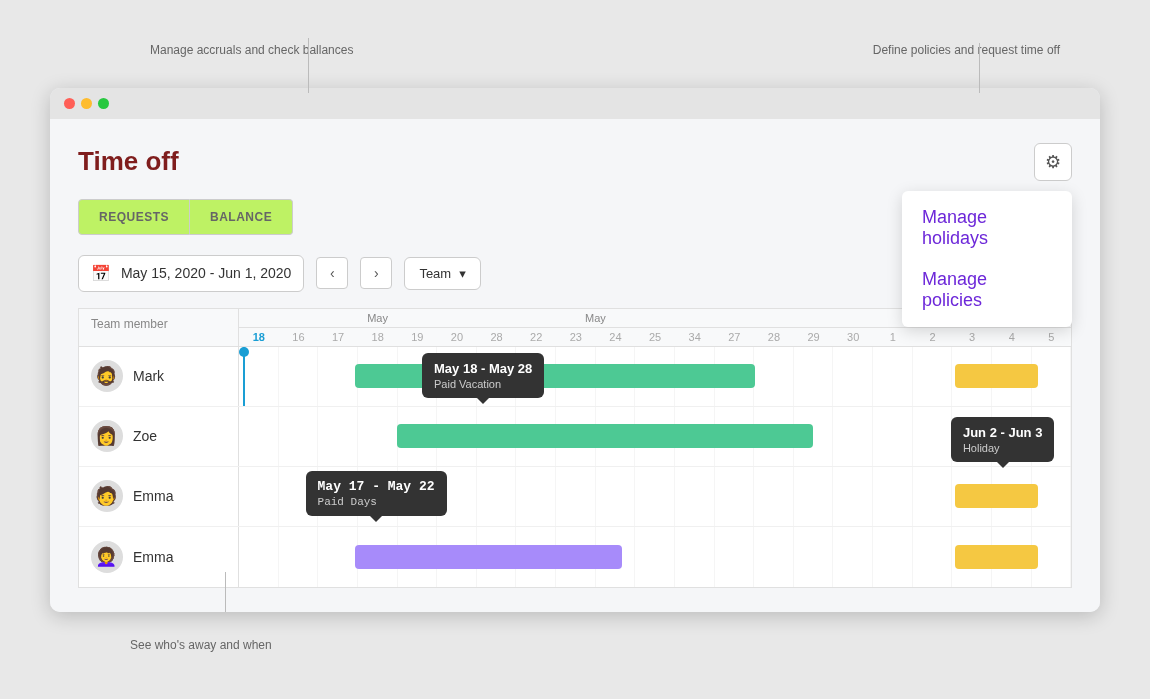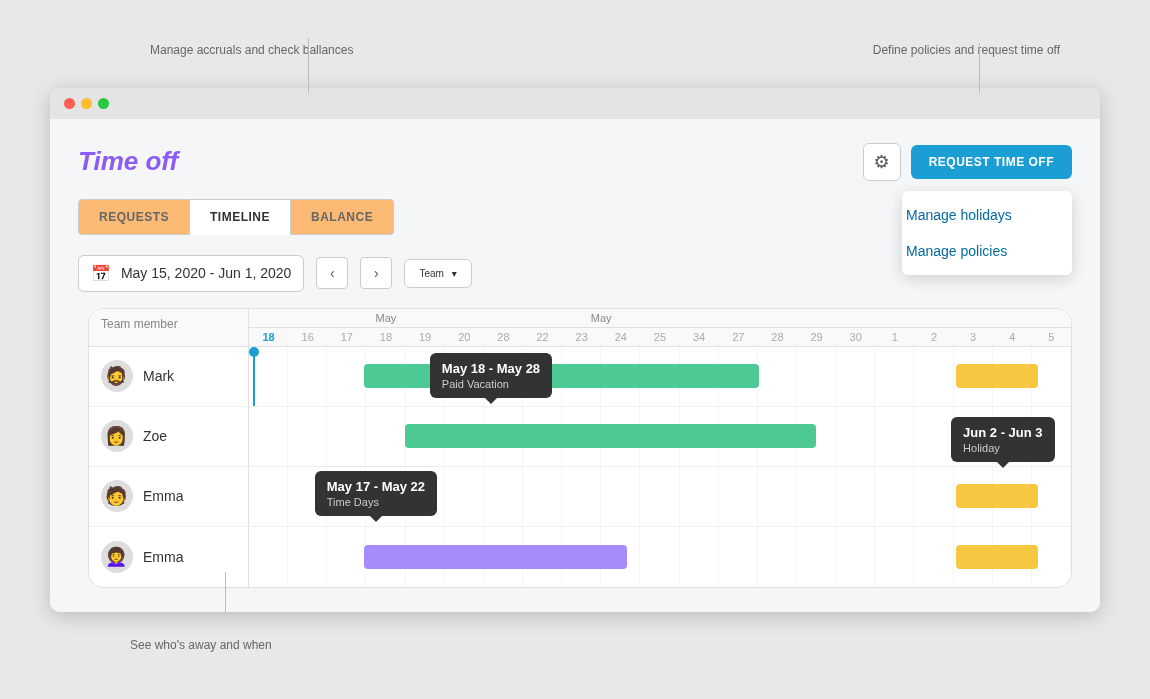--- a/index.html
+++ b/index.html
@@ -51,8 +51,7 @@
     .page-title {
       font-size: 26px;
       font-weight: 600;
-      color: #8b5cf6;
-      font-style: italic;
+      color: #7f1d1d;
     }
     .header-actions {
       display: flex;

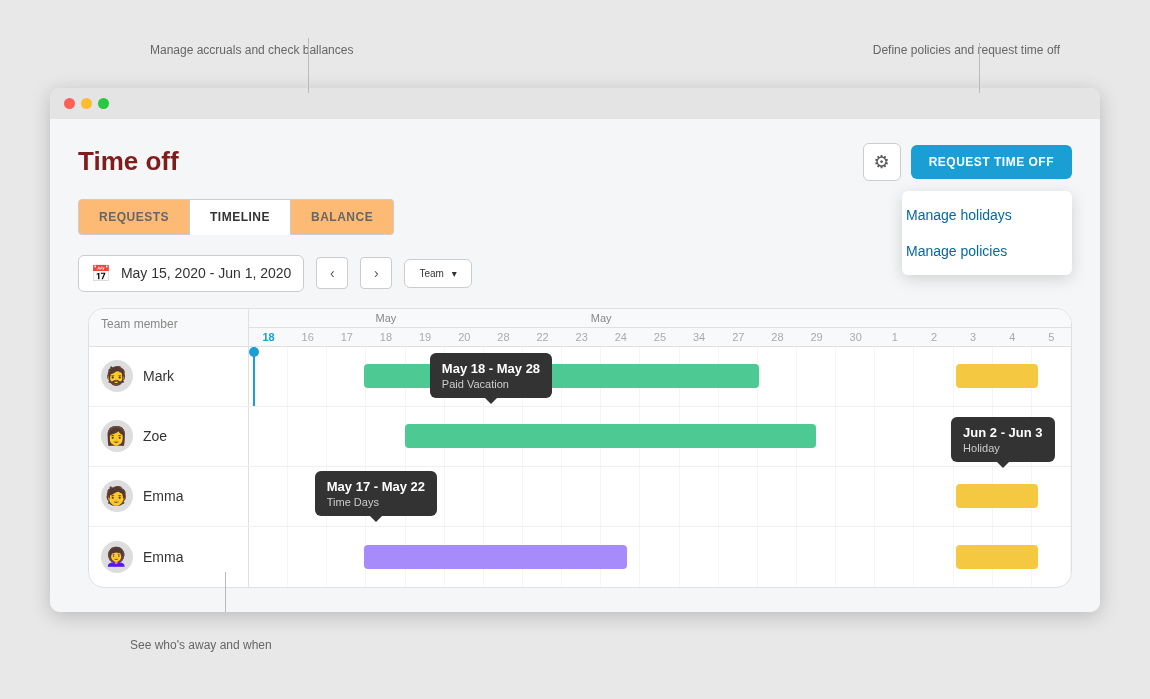--- a/index.html
+++ b/index.html
@@ -338,7 +338,6 @@
           <button class="gear-btn">
             <span>⚙</span>
           </button>
-          <button class="request-btn">REQUEST TIME OFF</button>
 
           <div class="dropdown-menu">
             <div class="dropdown-item">Manage holidays</div>

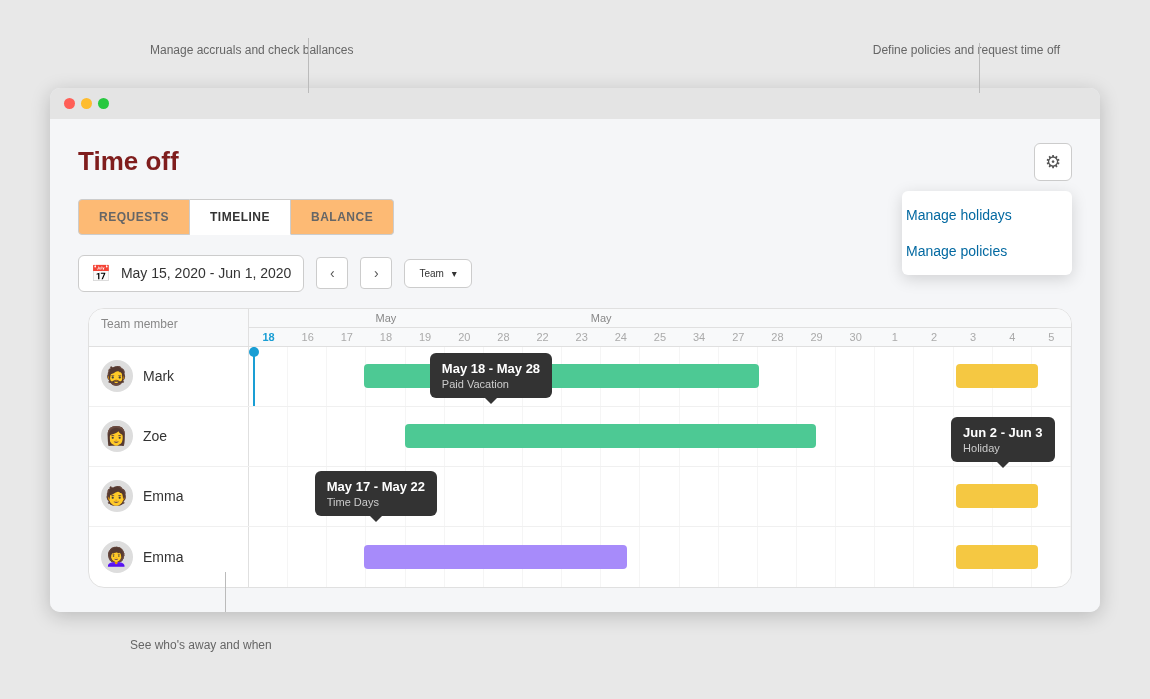--- a/index.html
+++ b/index.html
@@ -115,7 +115,7 @@
       color: #666;
       border: 1px solid #ccc;
       cursor: pointer;
-      background: #fdba74;
+      background: #bef264;
       text-transform: uppercase;
     }
     .tab:not(:first-child) { border-left: none; }

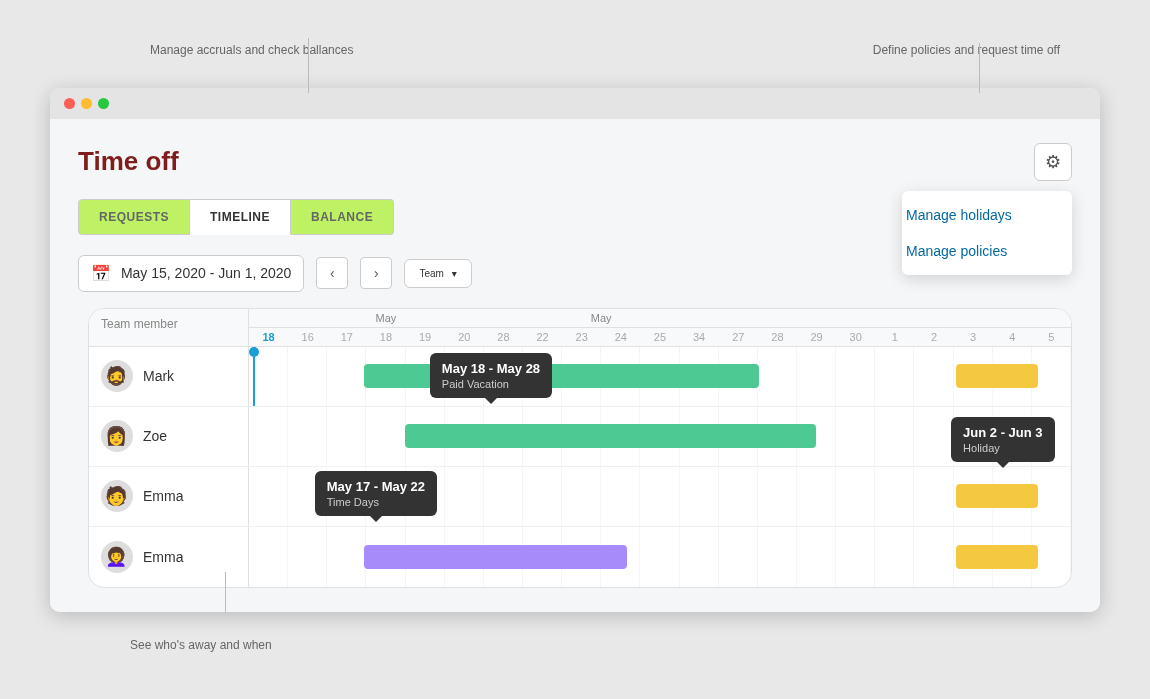--- a/index.html
+++ b/index.html
@@ -348,7 +348,6 @@
 
       <div class="tabs">
         <div class="tab">REQUESTS</div>
-        <div class="tab active">TIMELINE</div>
         <div class="tab">BALANCE</div>
       </div>
 

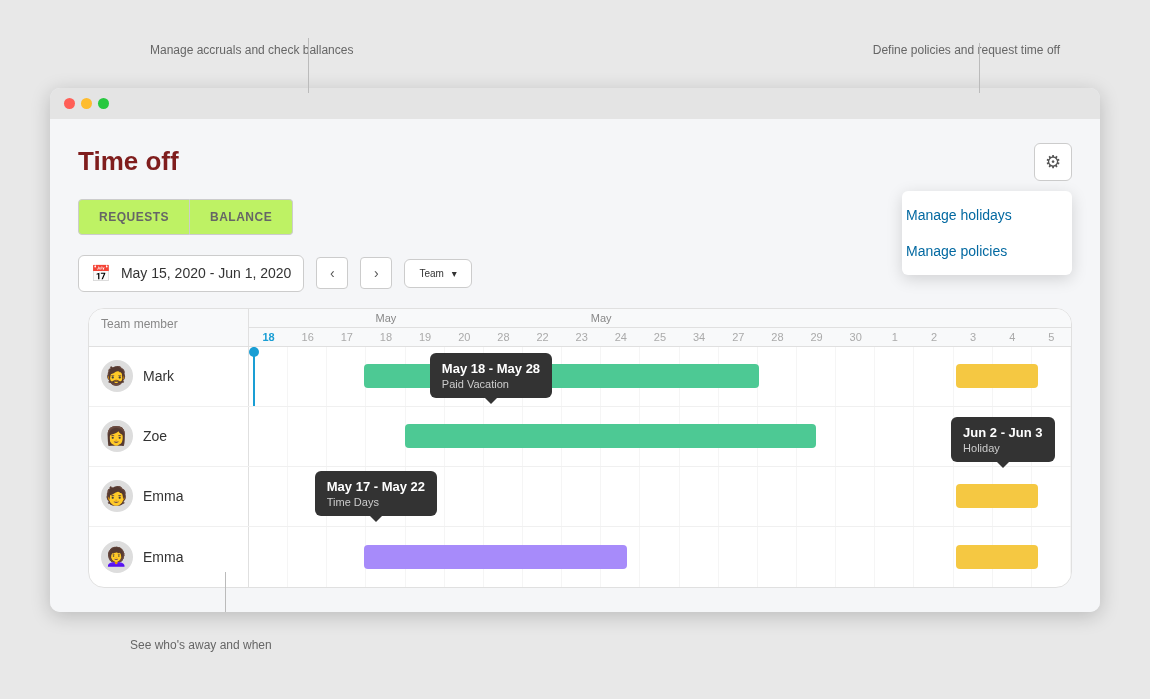--- a/index.html
+++ b/index.html
@@ -96,9 +96,9 @@
       padding: 6px 0;
     }
     .dropdown-item {
-      padding: 10px 4px;
-      font-size: 14px;
-      color: #0369a1;
+      padding: 10px 20px;
+      font-size: 18px;
+      color: #6d28d9;
       cursor: pointer;
     }
     .tabs {

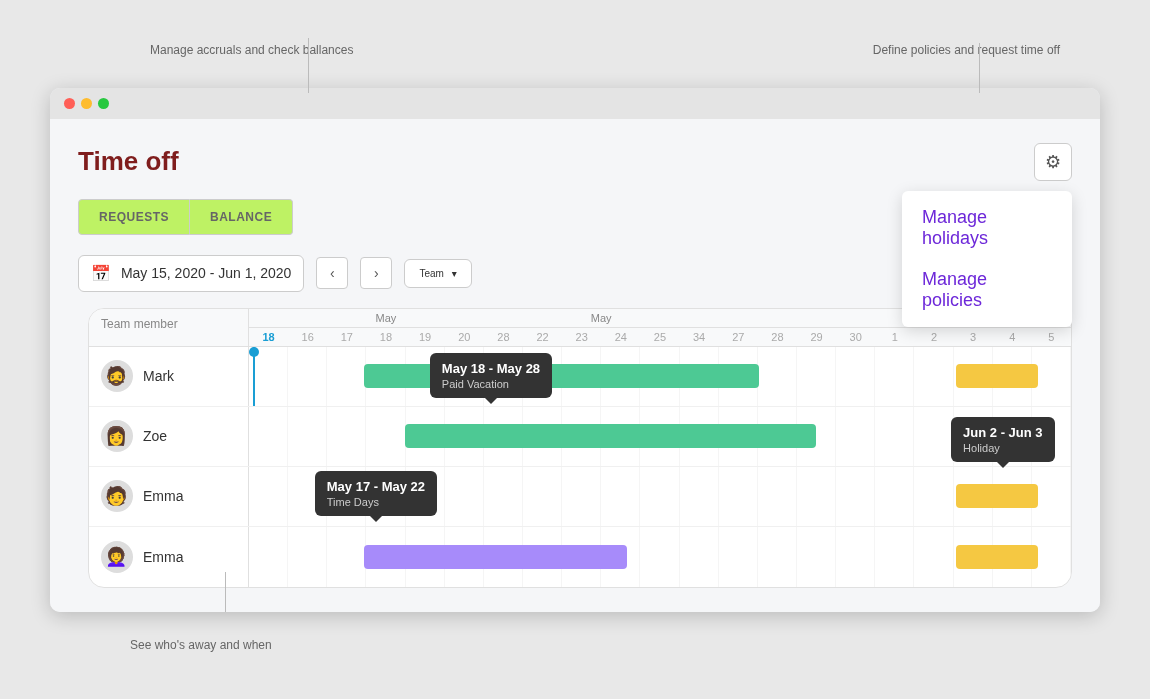--- a/index.html
+++ b/index.html
@@ -165,7 +165,7 @@
       border-radius: 6px;
       padding: 8px 14px;
       gap: 8px;
-      font-size: 10px;
+      font-size: 13px;
       color: #333;
       cursor: pointer;
       text-align: right;

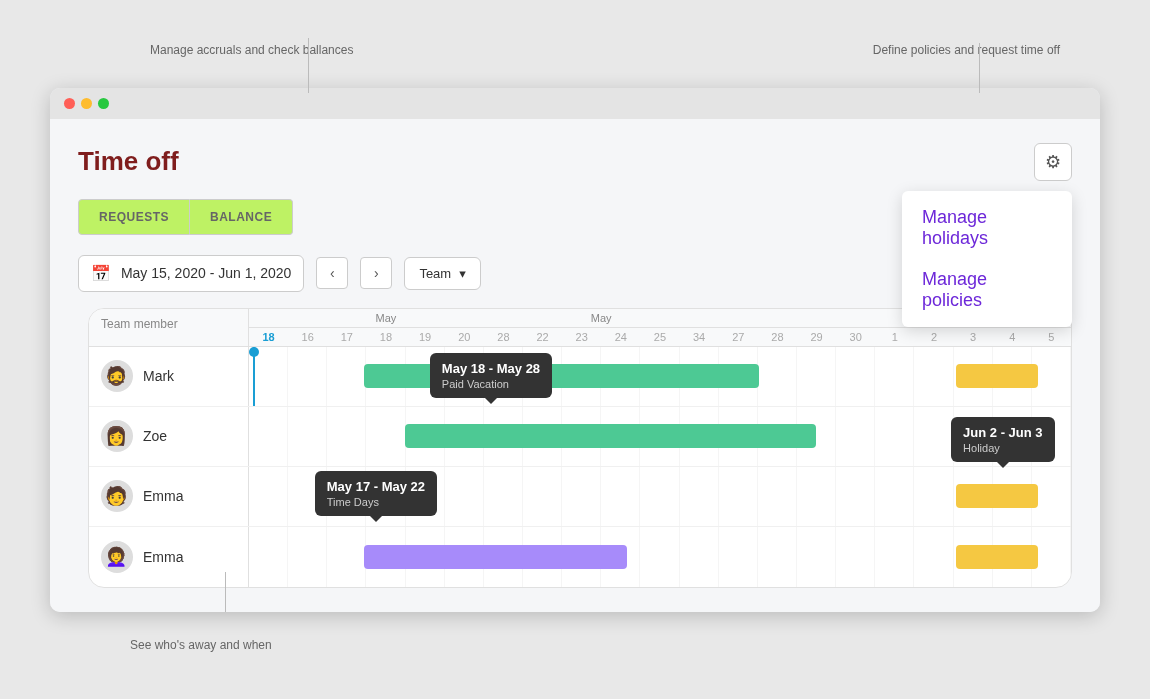--- a/index.html
+++ b/index.html
@@ -172,10 +172,9 @@
     }
     .gantt-container {
       background: white;
-      border-radius: 16px;
+      border-radius: 0;
       border: 1px solid #e0e0e0;
       overflow: hidden;
-      margin-left: 10px;
     }
     .gantt-header-row {
       display: flex;

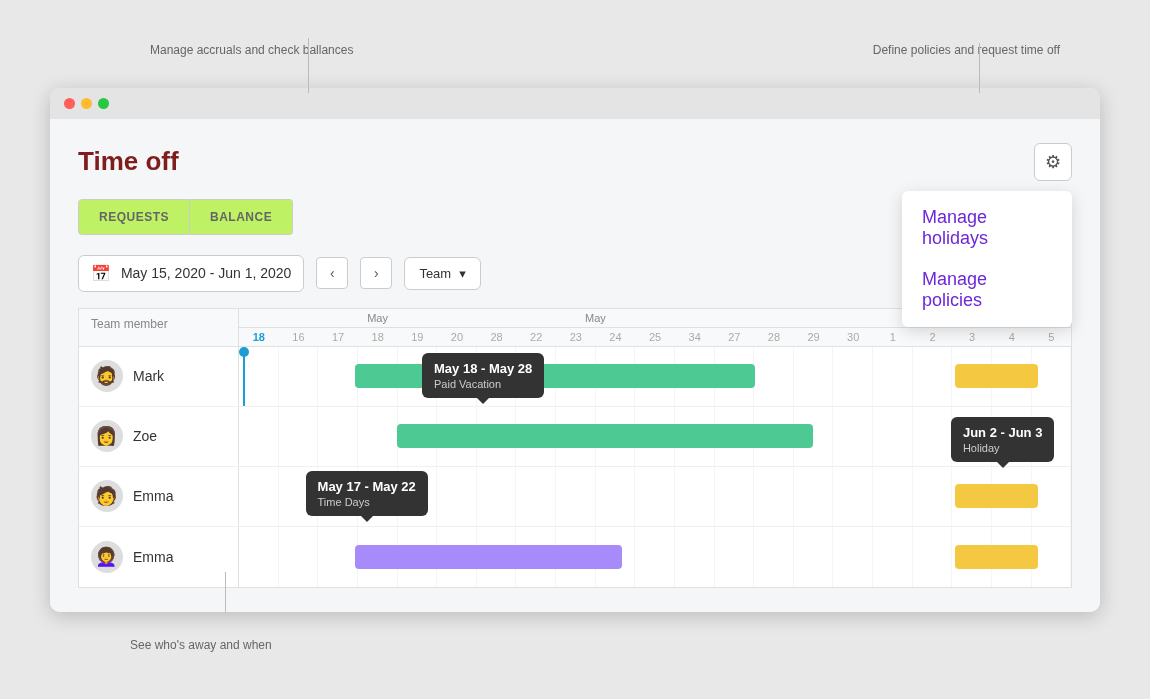--- a/index.html
+++ b/index.html
@@ -527,7 +527,7 @@
 
               <div class="gantt-bar bar-yellow" style="left:86%;width:10%;"></div>
 
-              <div class="tooltip" style="left:8%;top:4px;">
+              <div class="tooltip" style="left:8%;top:4px;font-family:Liberation Mono, monospace;">
                 <div class="tooltip-title">May 17 - May 22</div>
                 <div class="tooltip-sub">Time Days</div>
               </div>

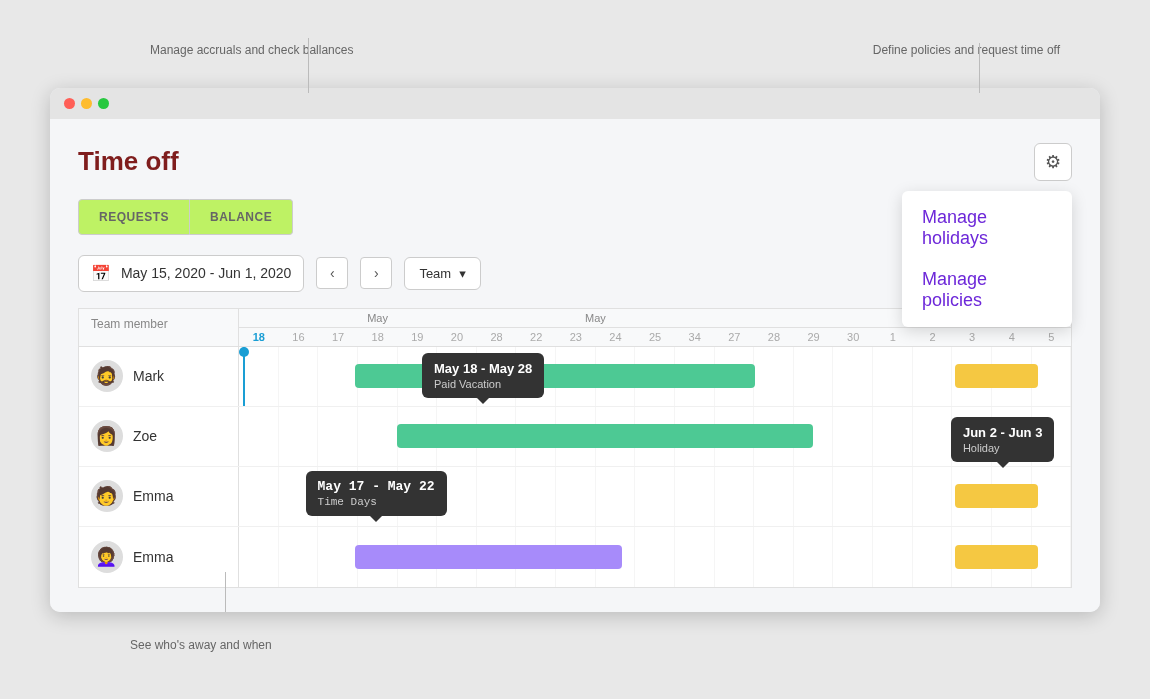--- a/index.html
+++ b/index.html
@@ -529,7 +529,7 @@
 
               <div class="tooltip" style="left:8%;top:4px;font-family:Liberation Mono, monospace;">
                 <div class="tooltip-title">May 17 - May 22</div>
-                <div class="tooltip-sub">Time Days</div>
+                <div class="tooltip-sub">Paid Days</div>
               </div>
             </div>
           </div>

